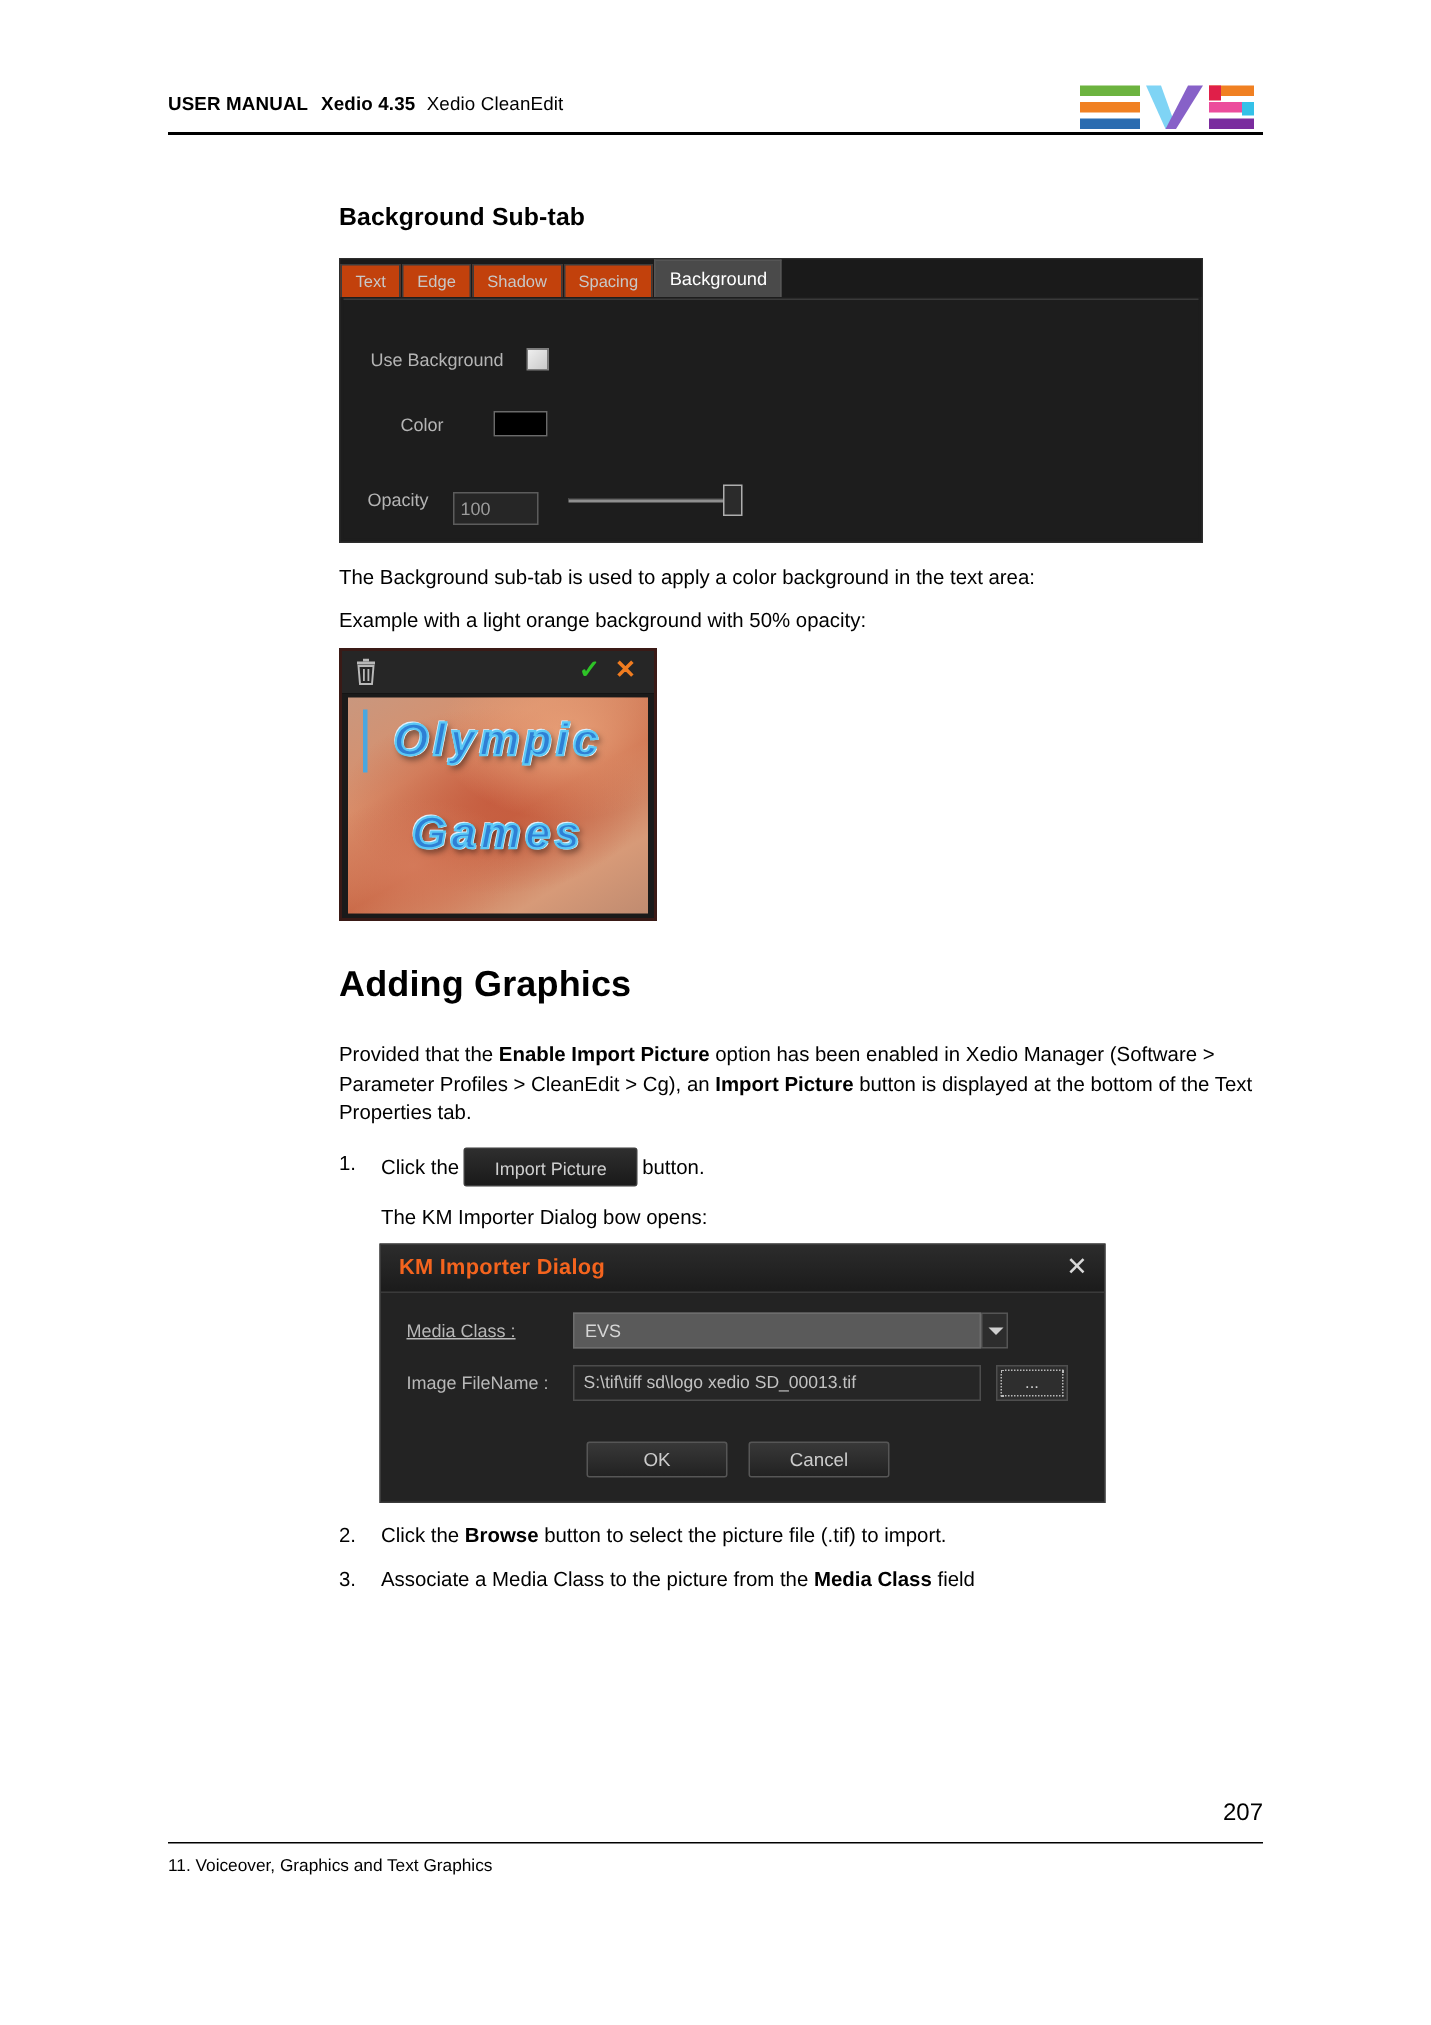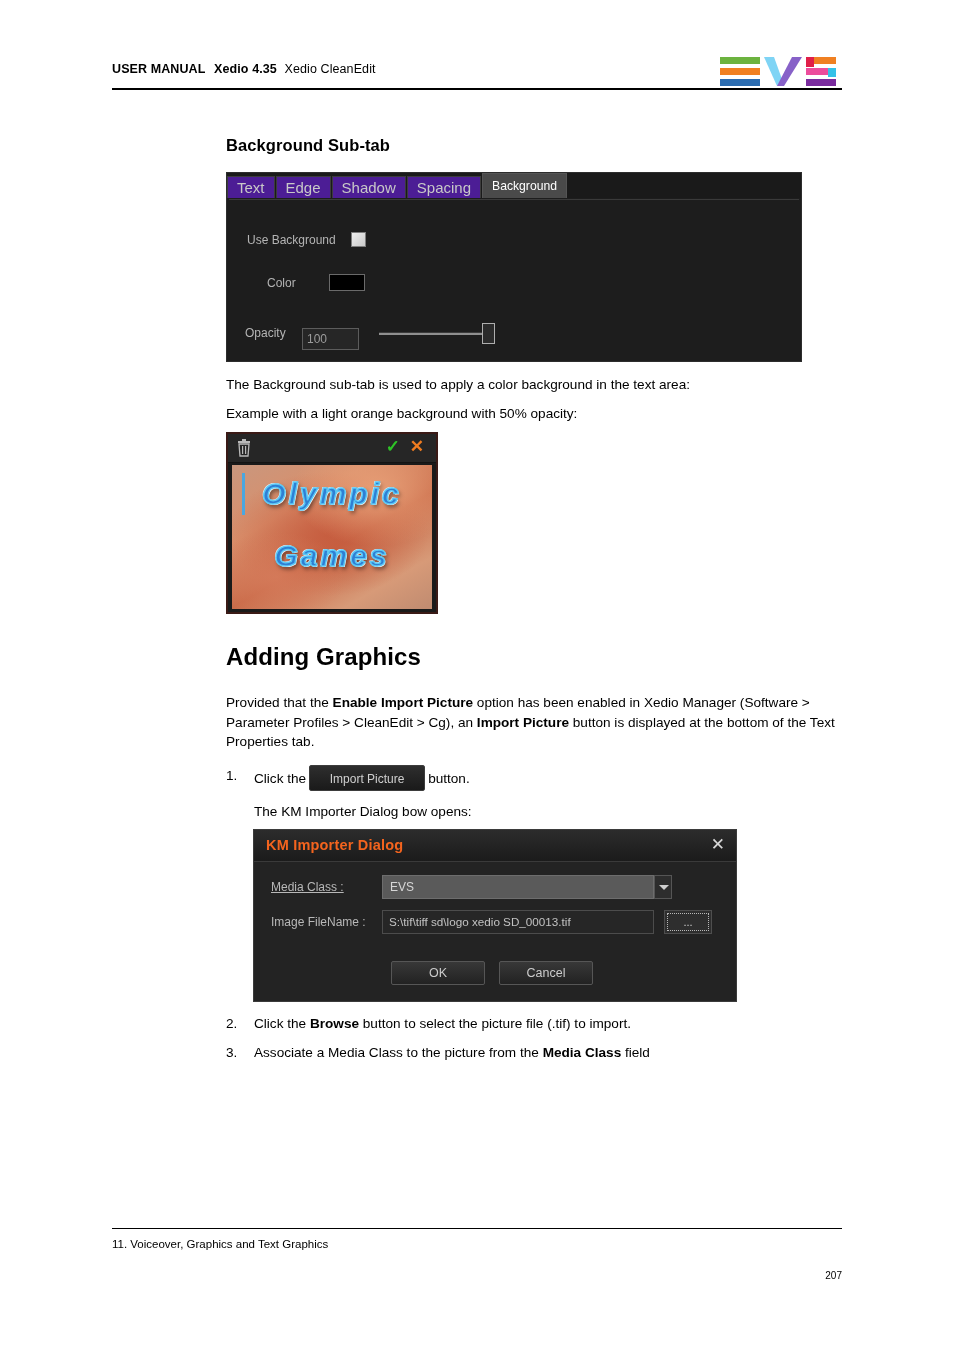--- a/index.html
+++ b/index.html
@@ -115,9 +115,9 @@
     line-height: 22px;
     padding: 0 9px;
     margin-right: 1px;
-    font-size: 15px;
+    font-size: 11px;
     color: #c8c8c8;
-    background: #4c1d95;
+    background: #c2410c;
     border: 1px solid #3c3c3c;
     border-bottom: none;
     box-sizing: border-box;

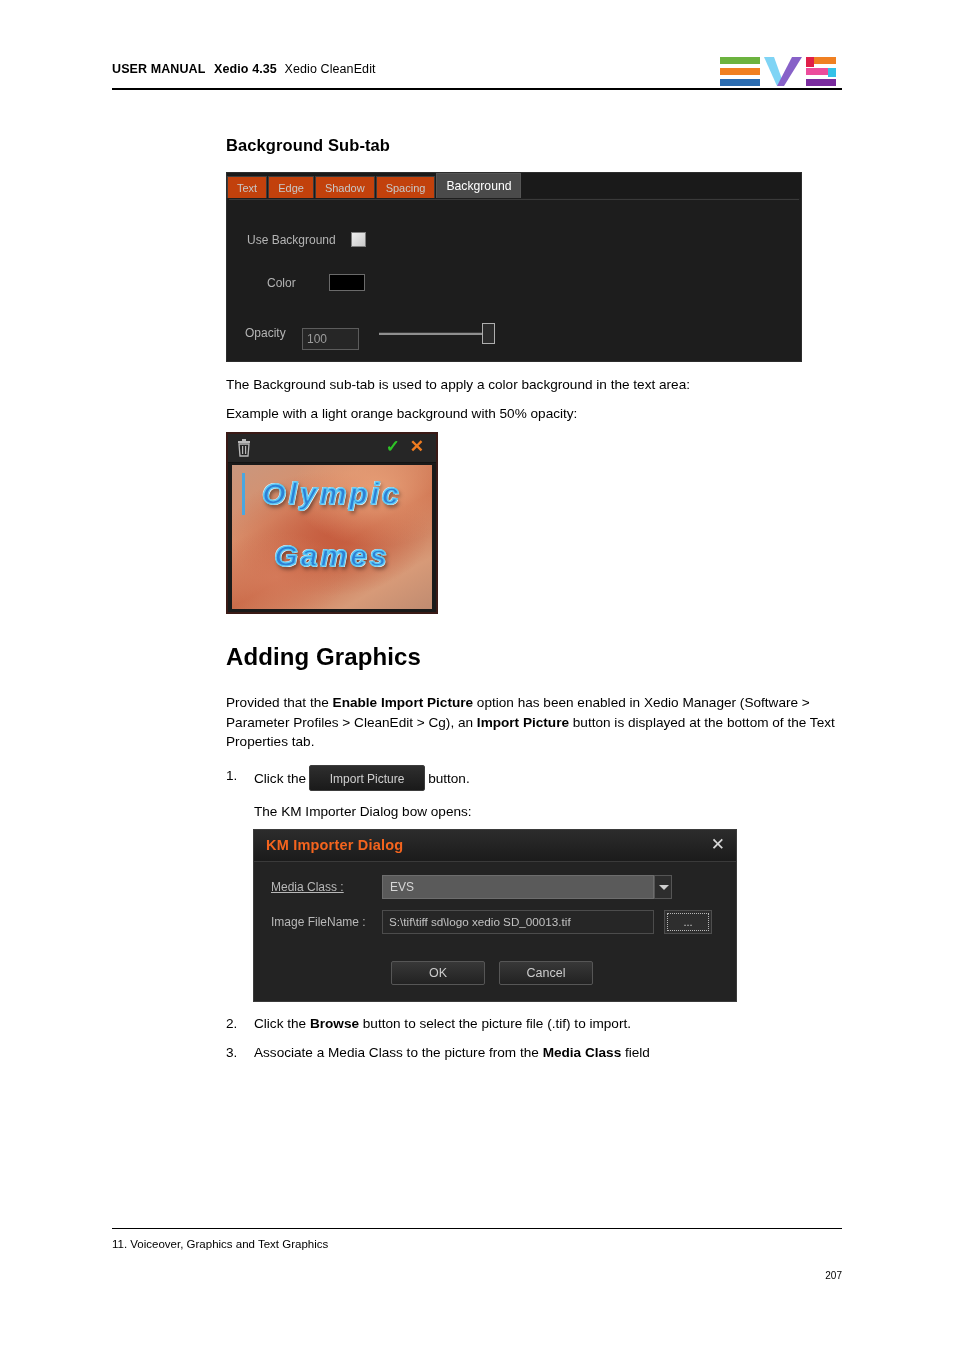--- a/index.html
+++ b/index.html
@@ -421,10 +421,10 @@
   }
   .footer-right {
     position: absolute;
-    left: 812px; top: 1270px;
+    left: 812px; top: 1200px;
     width: 30px;
     text-align: right;
-    font-size: 10px;
+    font-size: 16px;
   }
 </style>
 </head>

